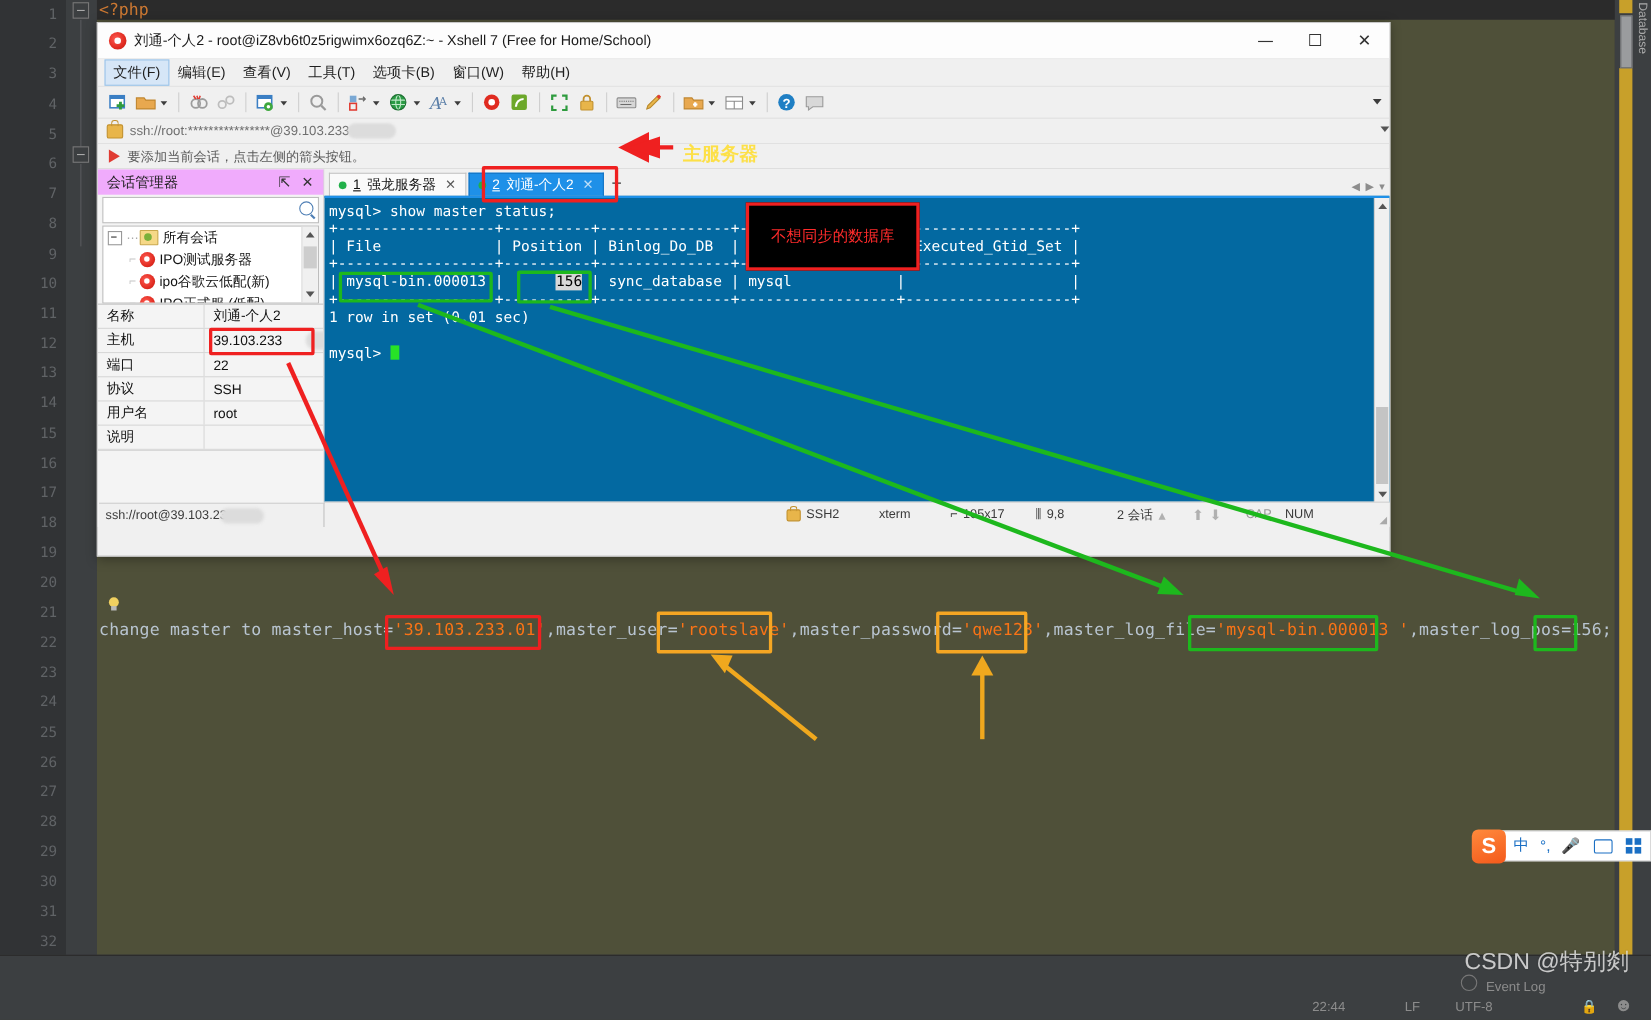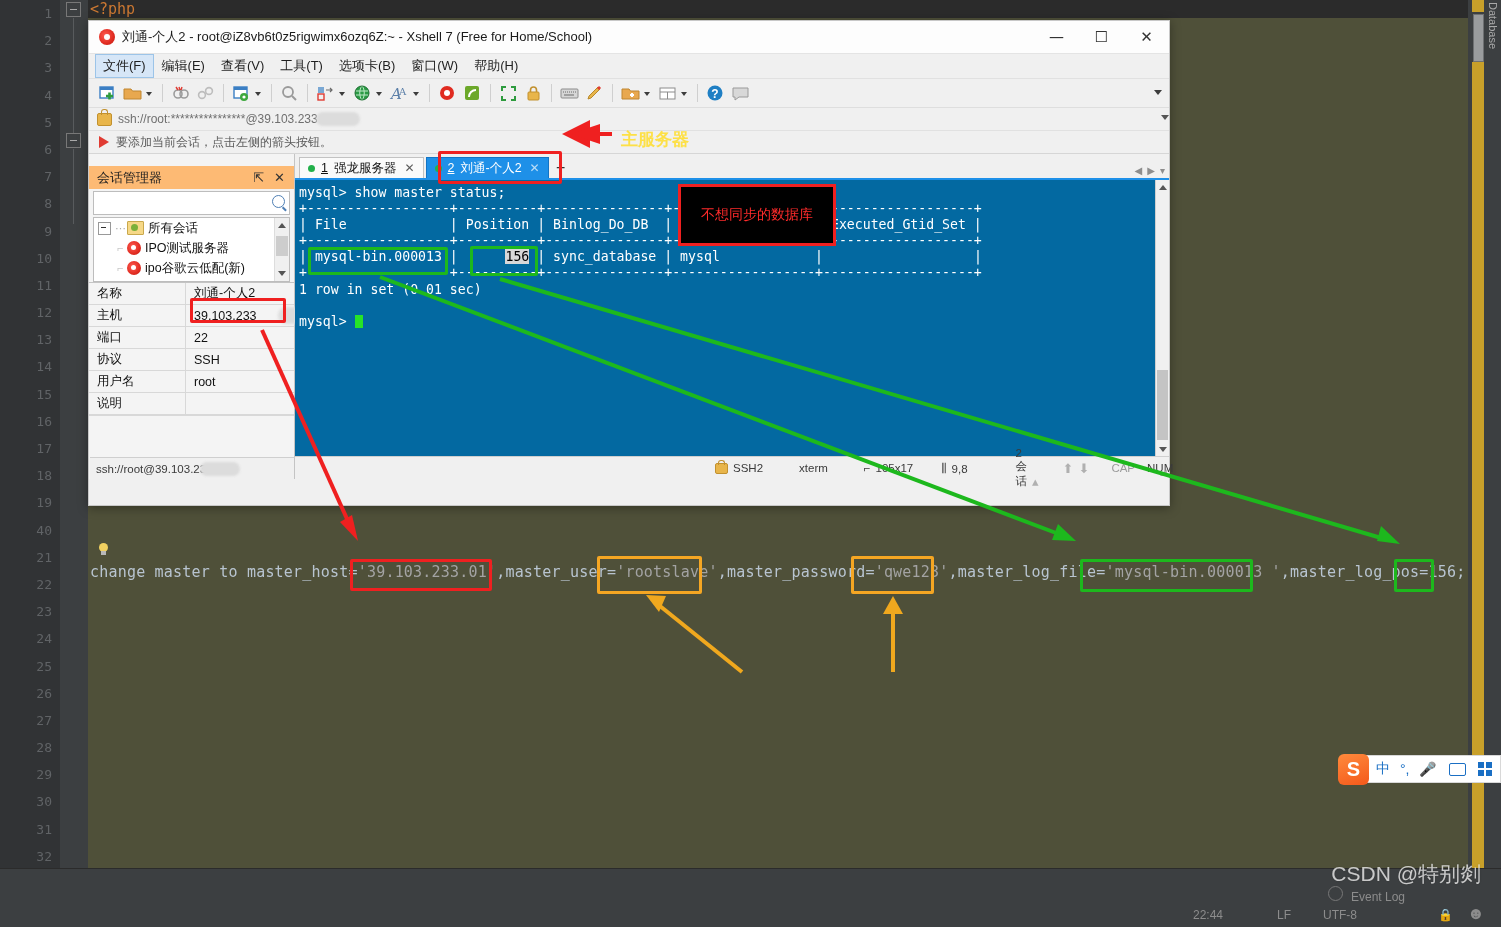--- a/index.html
+++ b/index.html
@@ -127,7 +127,7 @@
 
   
   .xshell {
-    position: absolute; left: 88px; top: 20px; width: 1082px; height: 486px;
+    position: absolute; left: 88px; top: 20px; width: 1176px; height: 486px;
     background: #f0f0f0;
     border: 1px solid #c8c8c8;
     box-sizing: border-box;

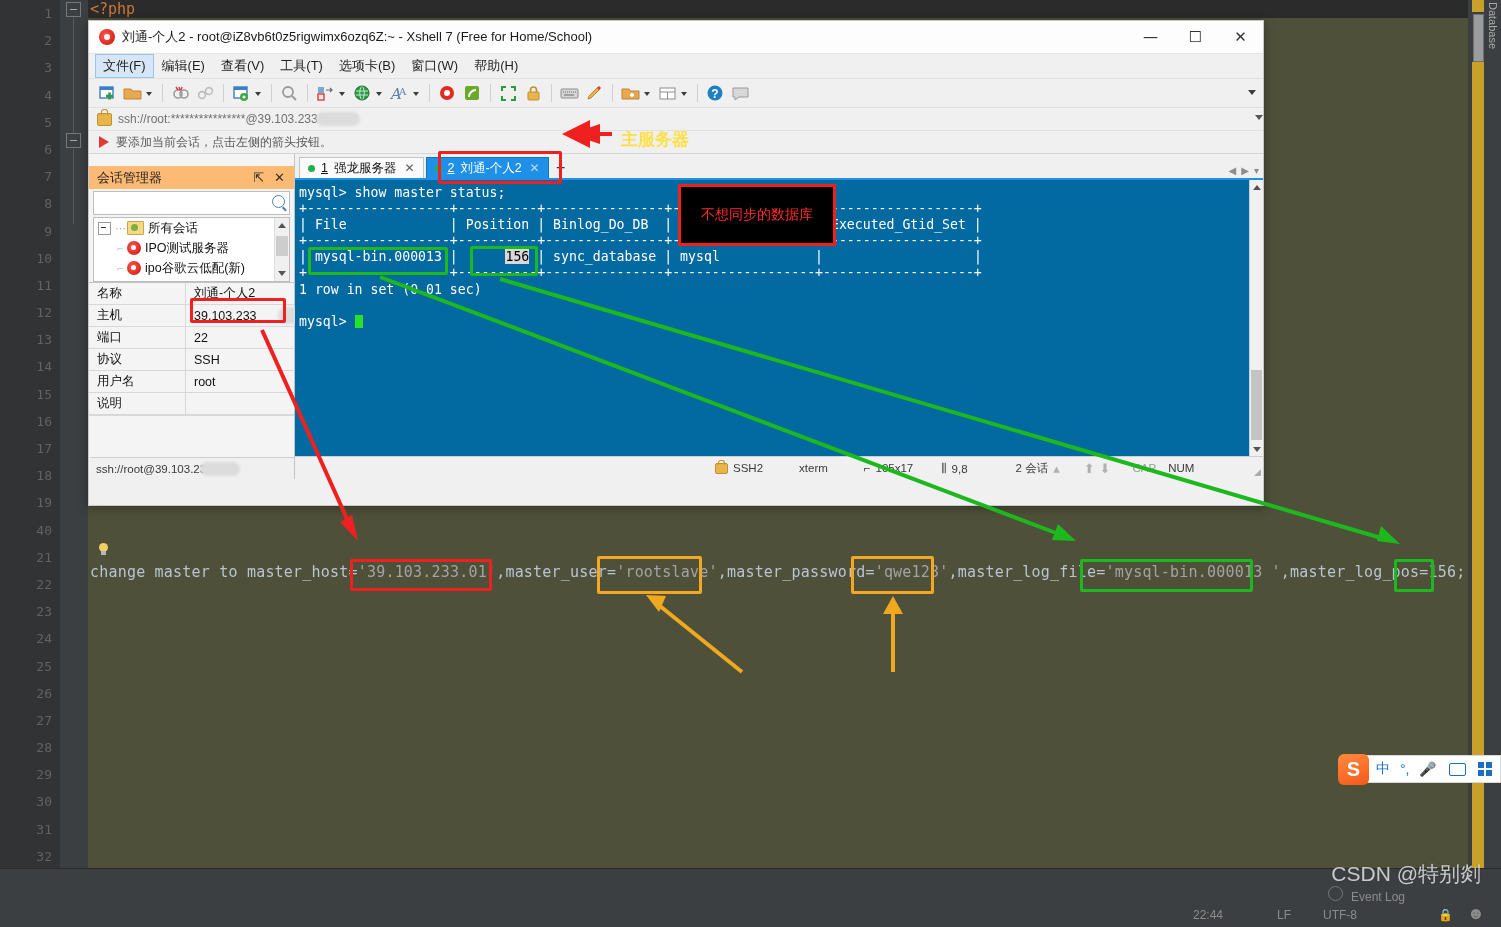--- a/index.html
+++ b/index.html
@@ -244,7 +244,7 @@
   }
   .sess-header {
     height: 23px; display: flex; align-items: center;
-    padding: 0 4px 0 8px; background: #fdba74; margin-top: 12px;
+    padding: 0 4px 0 8px; background: #f0abfc;
   }
   .sess-title { font-size: 13px; color: #1f1f1f; flex: 1; }
   .sess-pin, .sess-close { font-size: 13px; color: #333; padding: 0 5px; }

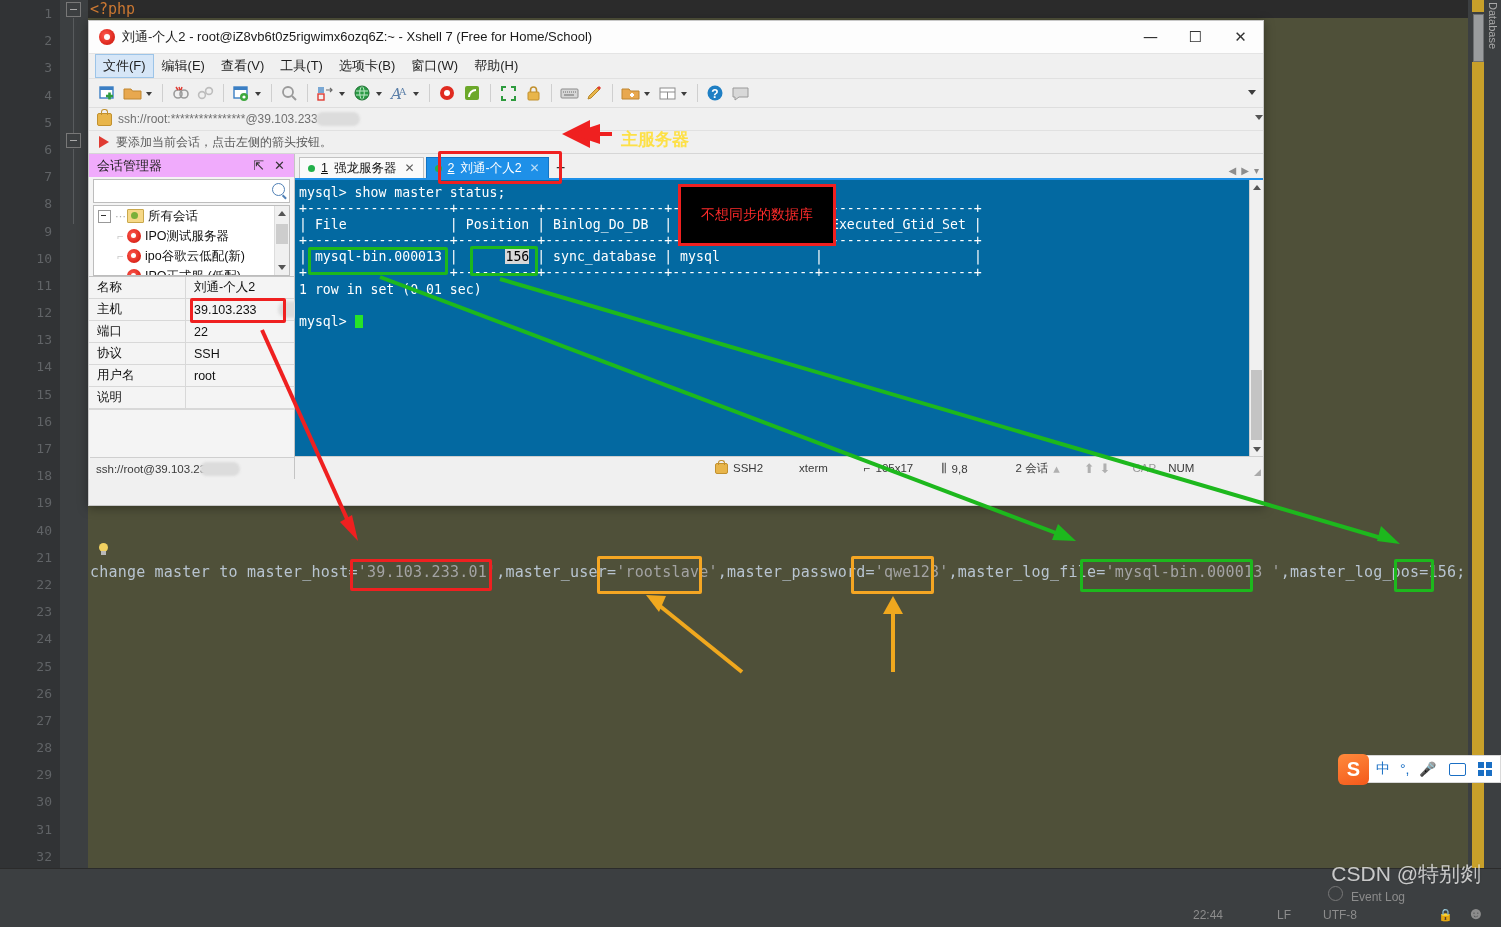--- a/index.html
+++ b/index.html
@@ -472,7 +472,7 @@
       <div class="ln">17</div>
       <div class="ln">18</div>
       <div class="ln">19</div>
-      <div class="ln">40</div>
+      <div class="ln">20</div>
       <div class="ln">21</div>
       <div class="ln">22</div>
       <div class="ln">23</div>

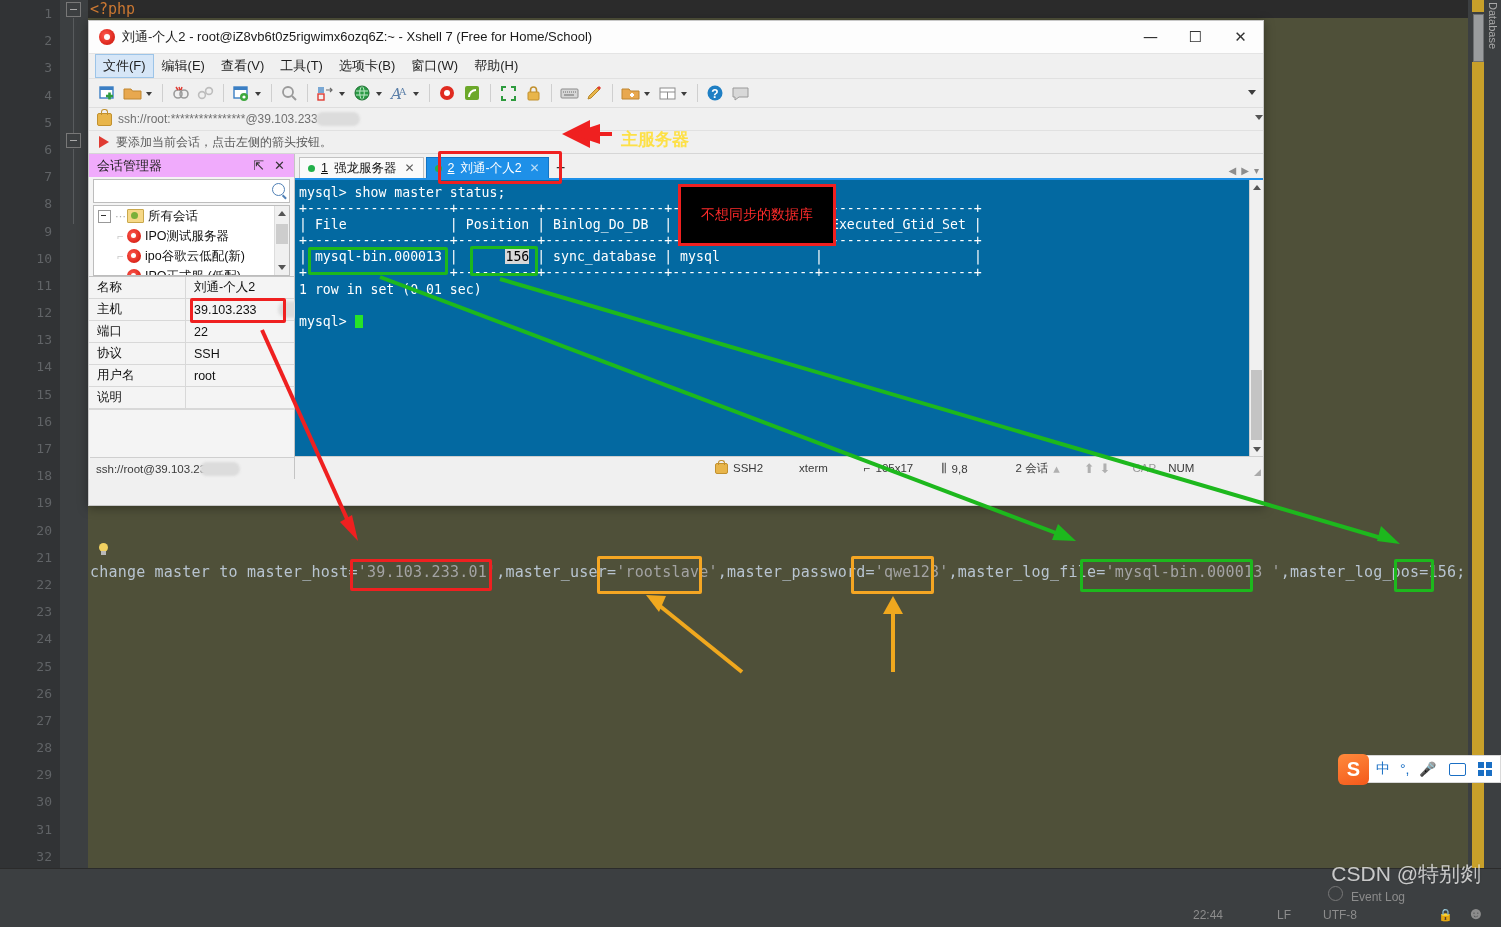--- a/index.html
+++ b/index.html
@@ -416,7 +416,7 @@
     white-space: nowrap;
     letter-spacing: 0.2px;
   }
-  .code-line .str { color: #a3a3a3; }
+  .code-line .str { color: #f97316; }
   .bulb {
     position: absolute; left: 98px; top: 543px;
     width: 11px; height: 13px;

